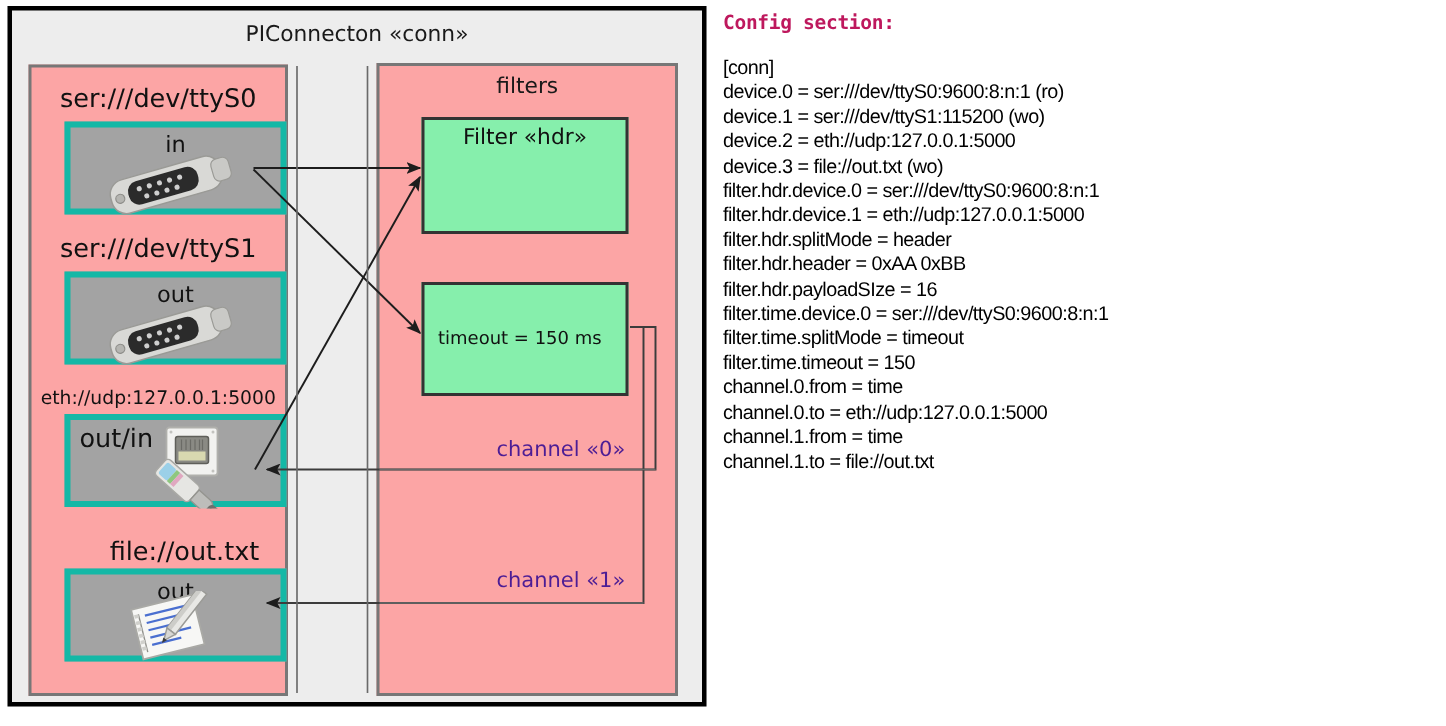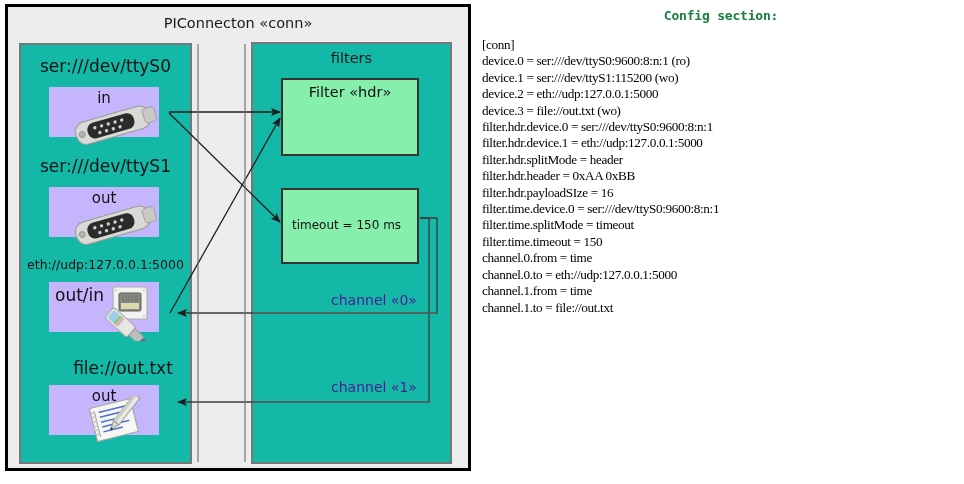--- a/index.html
+++ b/index.html
@@ -81,7 +81,7 @@
   }
   .config-heading{
     font-family:"DejaVu Sans Mono","Liberation Mono",monospace;
-    font-size:13px;font-weight:bold;color:#15803d;letter-spacing:-0.2px;text-align:center;
+    font-size:13px;font-weight:bold;color:#be185d;letter-spacing:-0.2px;
   }
   .config-body{
     margin-top:14px;

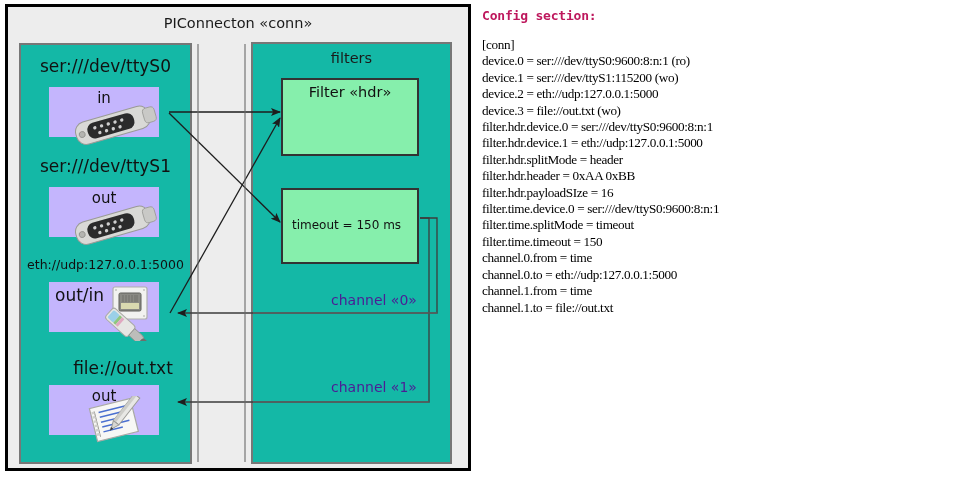--- a/index.html
+++ b/index.html
@@ -85,7 +85,7 @@
   }
   .config-body{
     margin-top:14px;
-    font-family:Liberation Serif, serif;
+    font-family:Liberation Sans, sans-serif;
     font-size:13.2px;line-height:16.4px;color:#000;
     white-space:pre;letter-spacing:-0.35px;
   }

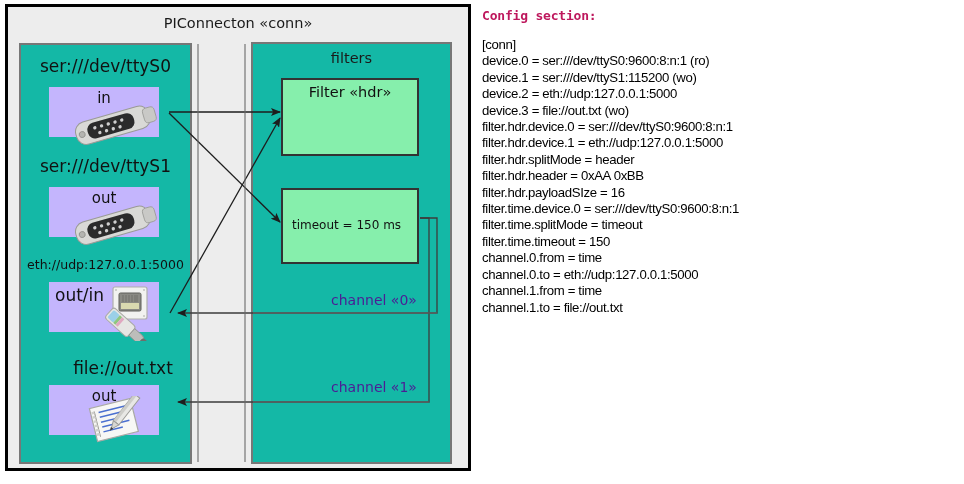--- a/index.html
+++ b/index.html
@@ -27,7 +27,7 @@
   
   .panel{
     position:absolute;
-    background:#14b8a6;
+    background:#fca5a5;
     border:2px solid #777777;
     box-sizing:border-box;
   }

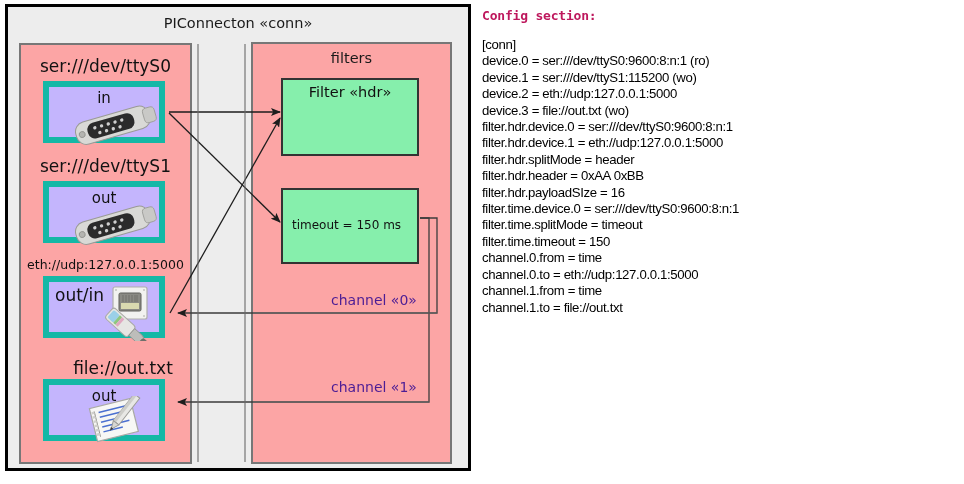--- a/index.html
+++ b/index.html
@@ -44,8 +44,8 @@
     white-space:nowrap;
   }
   .dev-card{
-    position:absolute;left:43px;width:122px;
-    background:#c4b5fd;border:6px solid #14b8a6;box-sizing:border-box;
+    position:absolute;left:43px;width:148px;
+    background:#a3a3a3;border:4px solid #14b8a6;box-sizing:border-box;
   }
   .dev-io{
     position:absolute;left:0;top:2px;width:100%;

